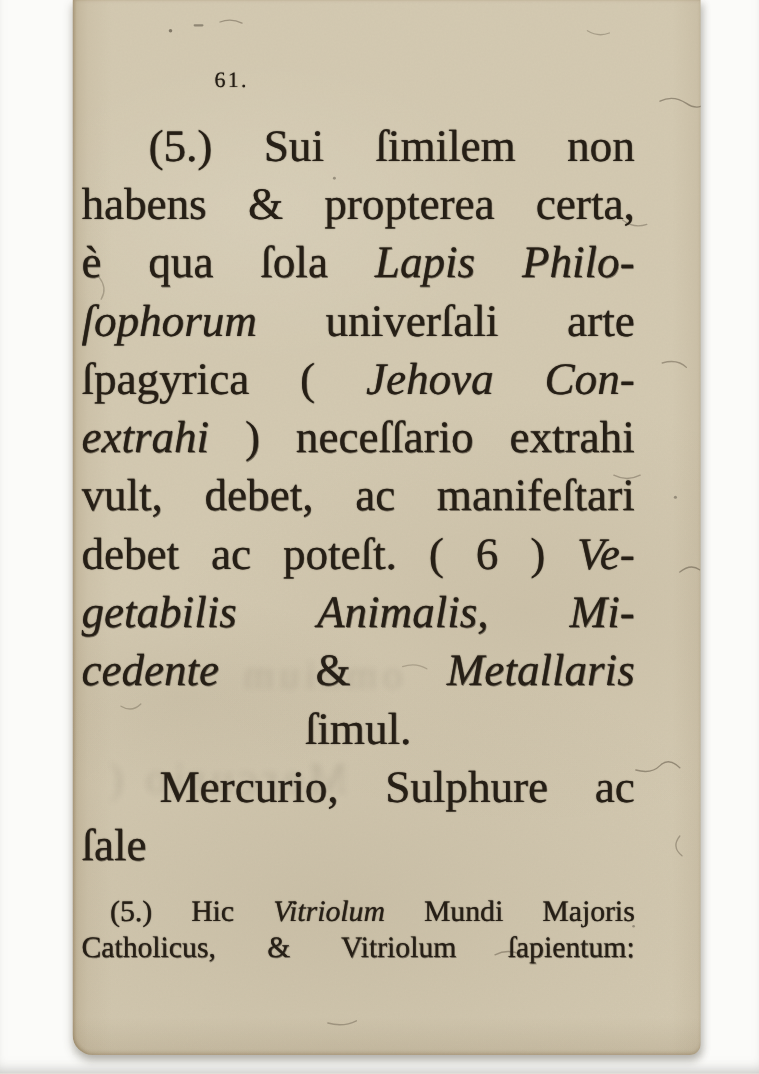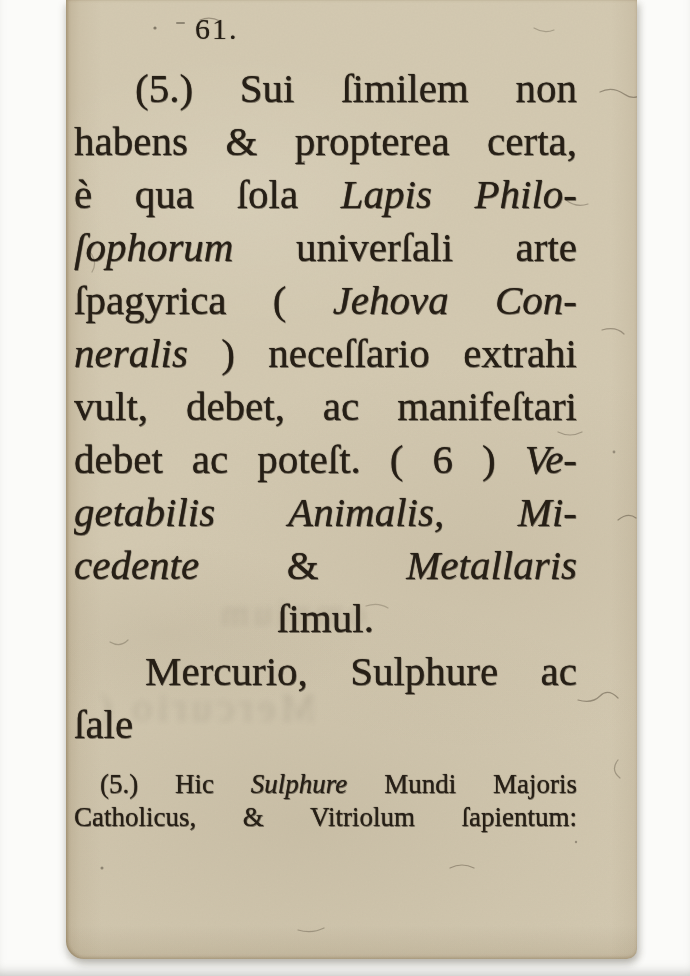--- a/index.html
+++ b/index.html
@@ -40,8 +40,9 @@
     padding:14px 60px 0 8px; color:#261f16;
   }
   .pagenum {
-    padding-left:121px; font-size:30px; line-height:30px; letter-spacing:2px;
+    padding-left:121px; font-size:20px; line-height:30px; letter-spacing:2px;
     text-shadow:0 0 1px rgba(38,31,22,.8);
+    margin-top:44px;
   }
   .body-text { margin-top:18px; font-size:41px; line-height:53px; }
   .footnote  { margin-top:17px; font-size:27px; line-height:32.5px; }

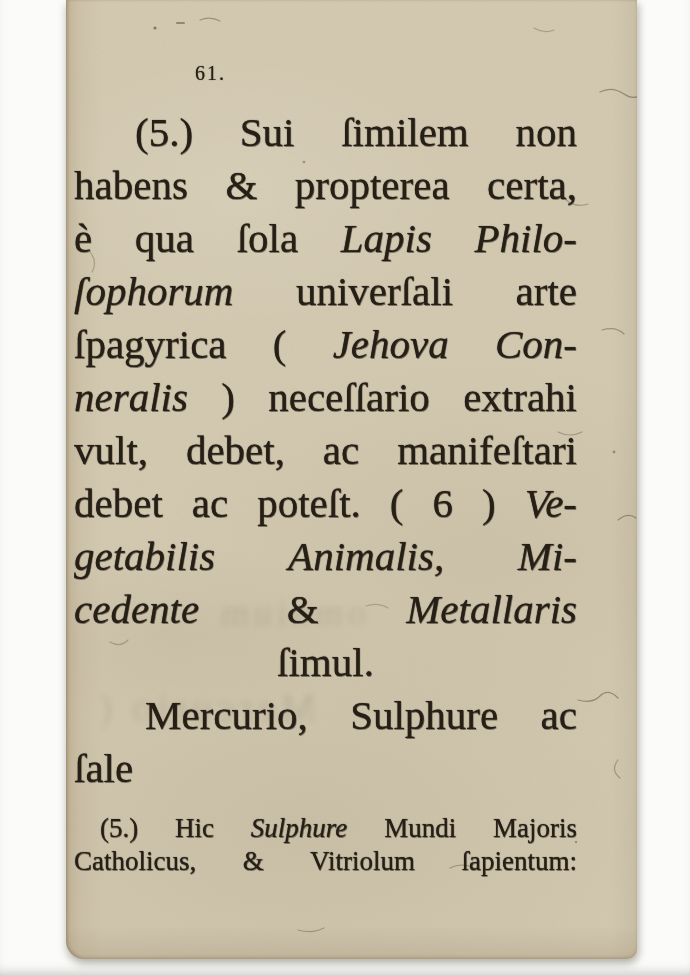--- a/index.html
+++ b/index.html
@@ -109,7 +109,7 @@
           <div class="tline a-justify"><span class="rm">è qua ſola </span><span class="it">Lapis Philo-</span></div>
           <div class="tline a-justify"><span class="it">ſophorum</span><span class="rm"> univerſali arte</span></div>
           <div class="tline a-justify"><span class="rm">ſpagyrica ( </span><span class="it">Jehova Con-</span></div>
-          <div class="tline a-justify"><span class="it">neralis</span><span class="rm"> ) neceſſario extrahi</span></div>
+          <div class="tline a-justify"><span class="it">extrahi</span><span class="rm"> ) neceſſario extrahi</span></div>
           <div class="tline a-justify"><span class="rm">vult, debet, ac manifeſtari</span></div>
           <div class="tline a-justify"><span class="rm">debet ac poteſt. ( 6 ) </span><span class="it">Ve-</span></div>
           <div class="tline a-justify"><span class="it">getabilis Animalis, Mi-</span></div>

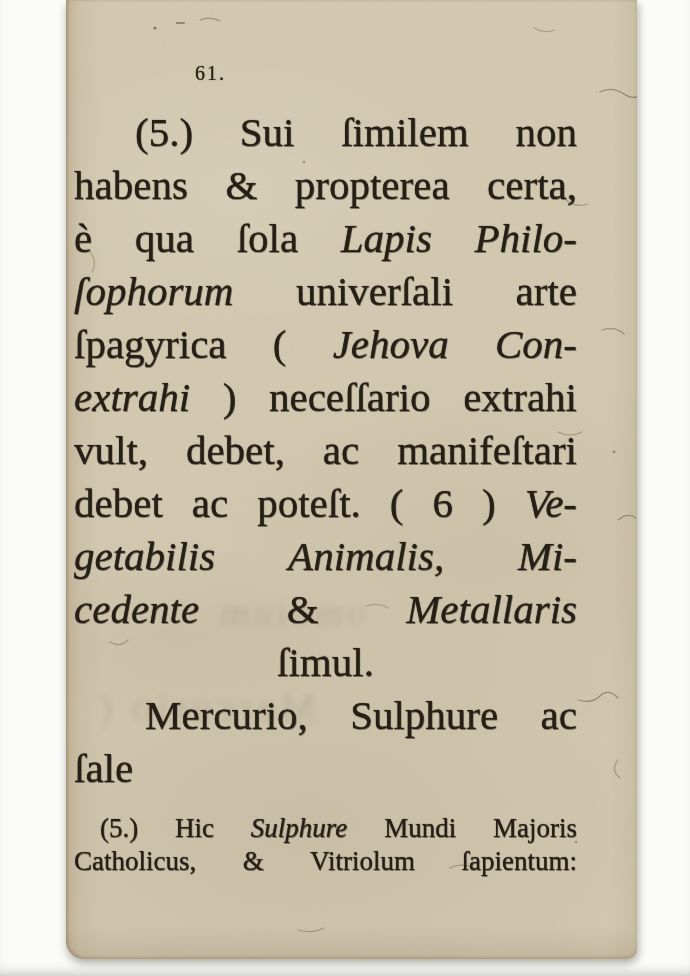--- a/index.html
+++ b/index.html
@@ -119,7 +119,7 @@
           <div class="tline a-right"><span class="rm">ſale</span></div>
         </div>
       <div class="footnote" id="footnote-lines">
-          <div class="tline a-justify" style="padding-left: 26px;"><span class="rm">(5.) Hic </span><span class="it">Sulphure</span><span class="rm"> Mundi Majoris</span></div>
+          <div class="tline a-justify" style="padding-left: 26px;"><span class="rm">(5.) Hic </span><span class="it">Vitriolum</span><span class="rm"> Mundi Majoris</span></div>
           <div class="tline a-justify"><span class="rm">Catholicus, &amp; Vitriolum ſapientum:</span></div>
         </div>
     </div>

